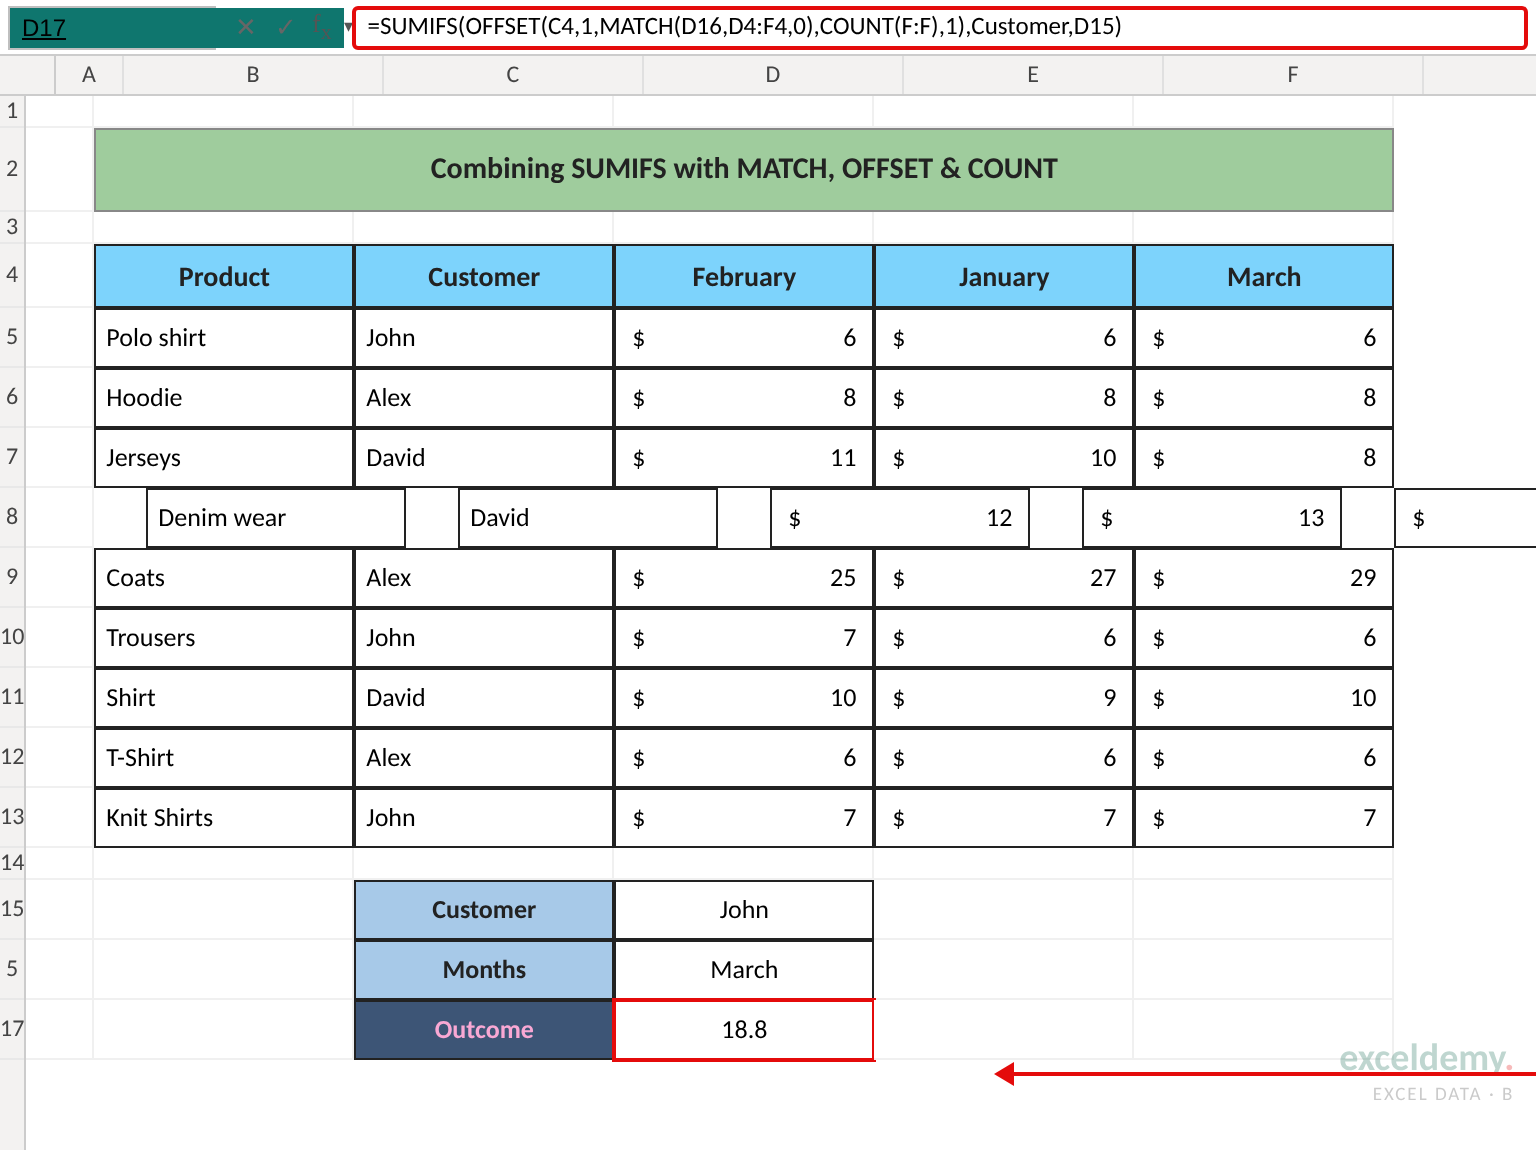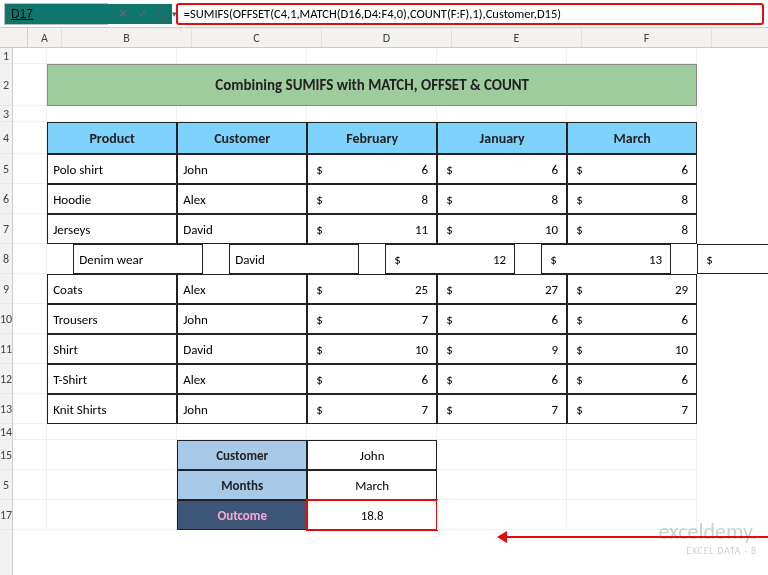--- a/index.html
+++ b/index.html
@@ -233,9 +233,9 @@
     z-index: 5;
   }
   .wm .big {
-    font-size: 22px;
+    font-size: 19px;
     color: #1c7058;
-    font-weight: 400;
+    font-weight: 700;
     letter-spacing: 0;
     margin-top: 28px;
   }

